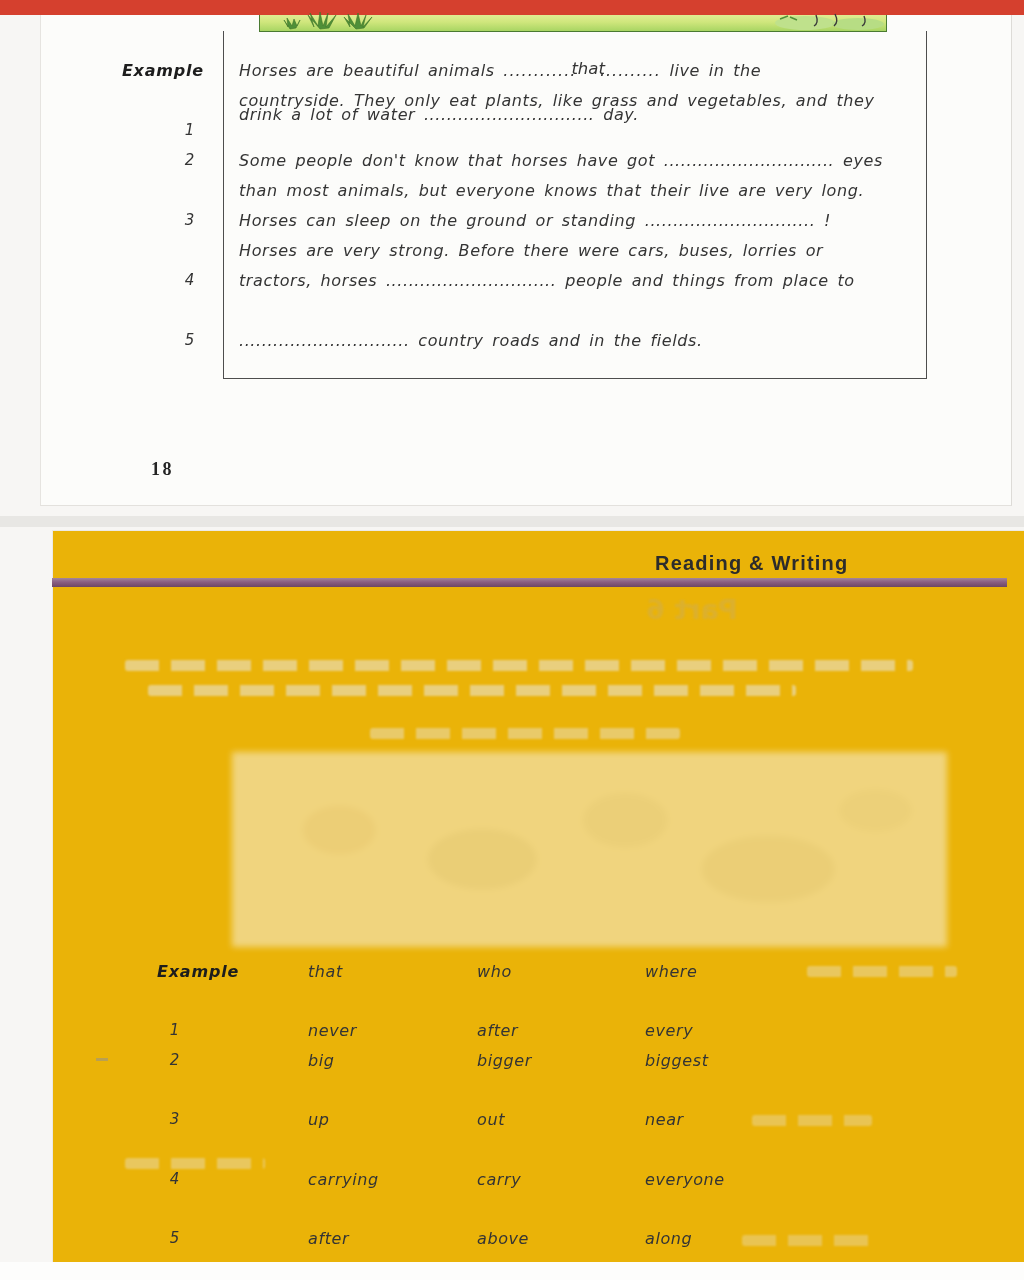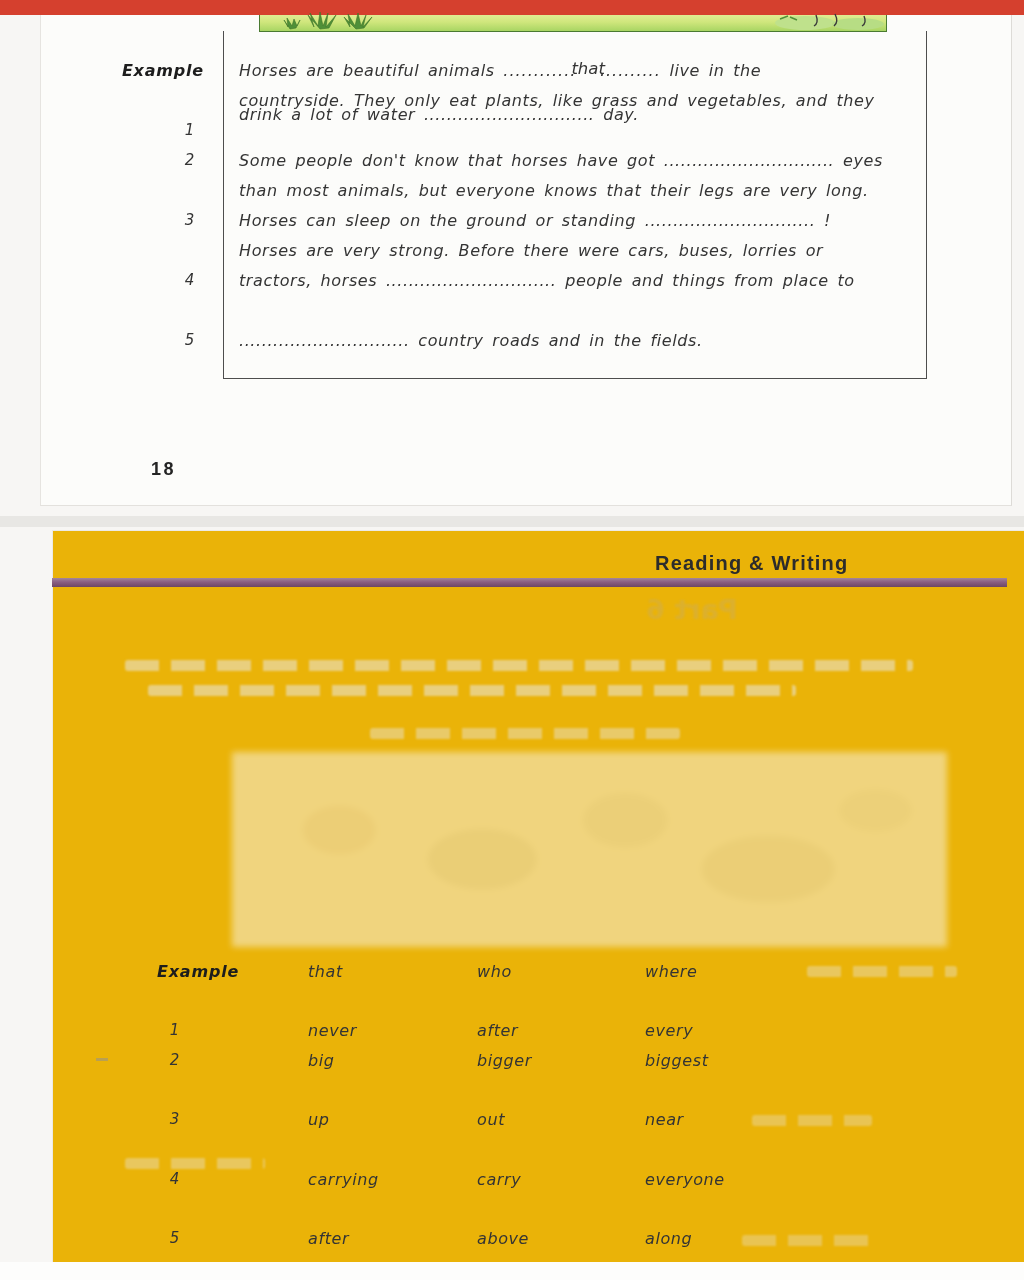--- a/index.html
+++ b/index.html
@@ -101,7 +101,7 @@
     <div class="p1-line hand" style="top:90px">drink a lot of water .............................. day.</div>
     <div class="p1-num hand" style="top:136px">2</div>
     <div class="p1-line hand" style="top:136px">Some people don't know that horses have got .............................. eyes</div>
-    <div class="p1-line hand" style="top:166px">than most animals, but everyone knows that their legs are very long.</div>
+    <div class="p1-line hand" style="top:166px">than most animals, but everyone knows that their live are very long.</div>
     <div class="p1-num hand" style="top:196px">3</div>
     <div class="p1-line hand" style="top:196px">Horses can sleep on the ground or standing .............................. !</div>
     <div class="p1-line hand" style="top:226px">Horses are very strong. Before there were cars, buses, lorries or</div>

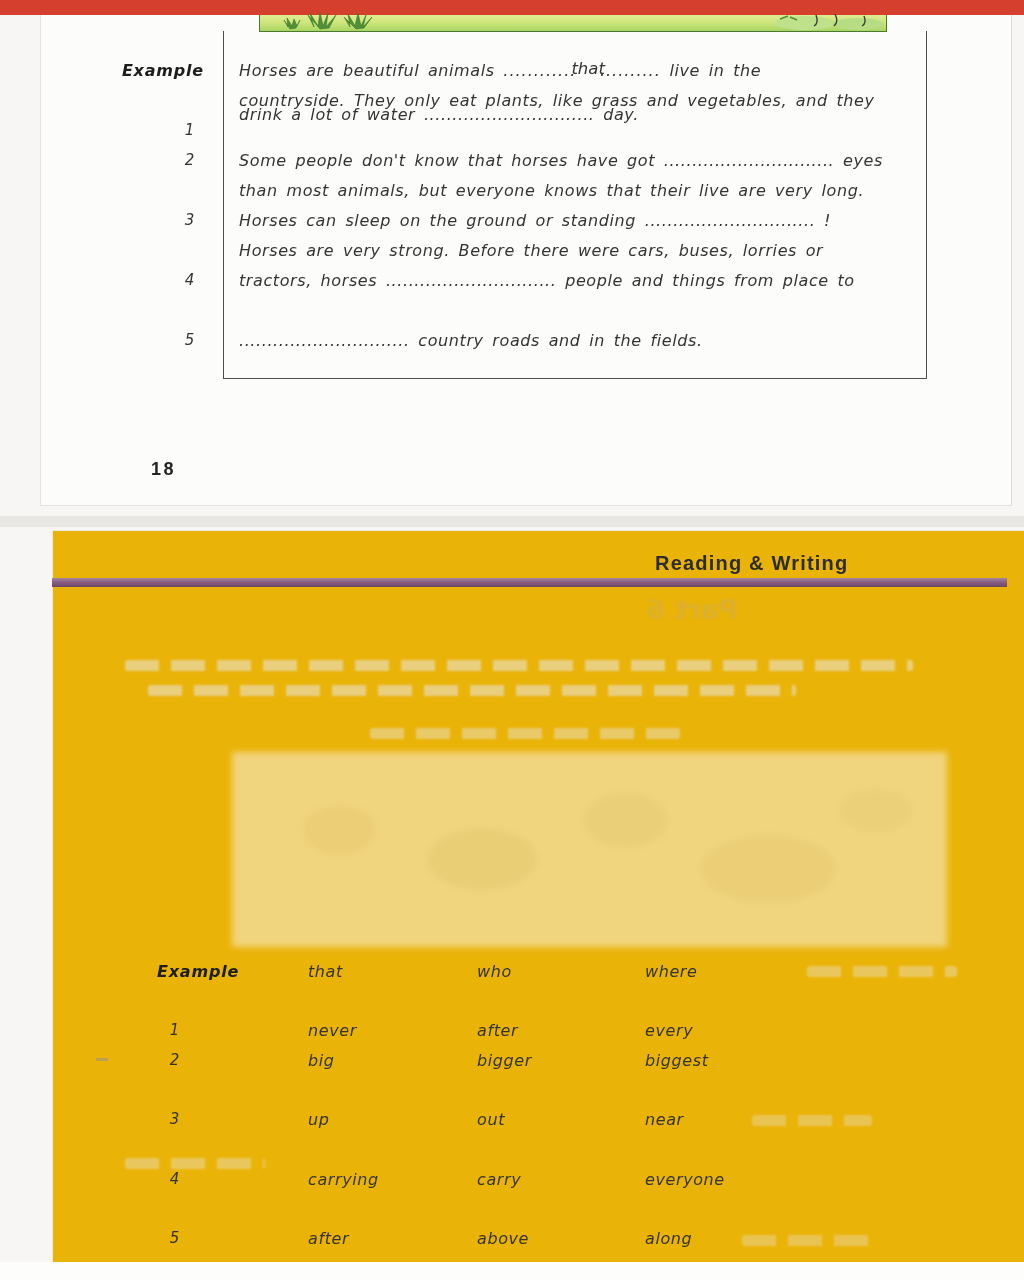--- a/index.html
+++ b/index.html
@@ -25,7 +25,7 @@
     font-weight:bold;font-style:italic;font-size:16px;letter-spacing:.8px;color:#1d1d1d;}
   .ans{position:relative;top:-2px;margin:0 -5px;font-size:16.5px;letter-spacing:0;}
   .dots{letter-spacing:1px;word-spacing:0;}
-  #page-number{position:absolute;left:110px;top:444px;font-family:Liberation Sans, sans-serif;
+  #page-number{position:absolute;left:110px;top:444px;font-family:Liberation Serif, serif;
     font-weight:bold;font-size:18px;letter-spacing:2.5px;color:#242424;text-align:right;}
   
   #scan-gap{position:absolute;left:0;top:516px;width:1024px;height:11px;background:#e8e7e4;}

